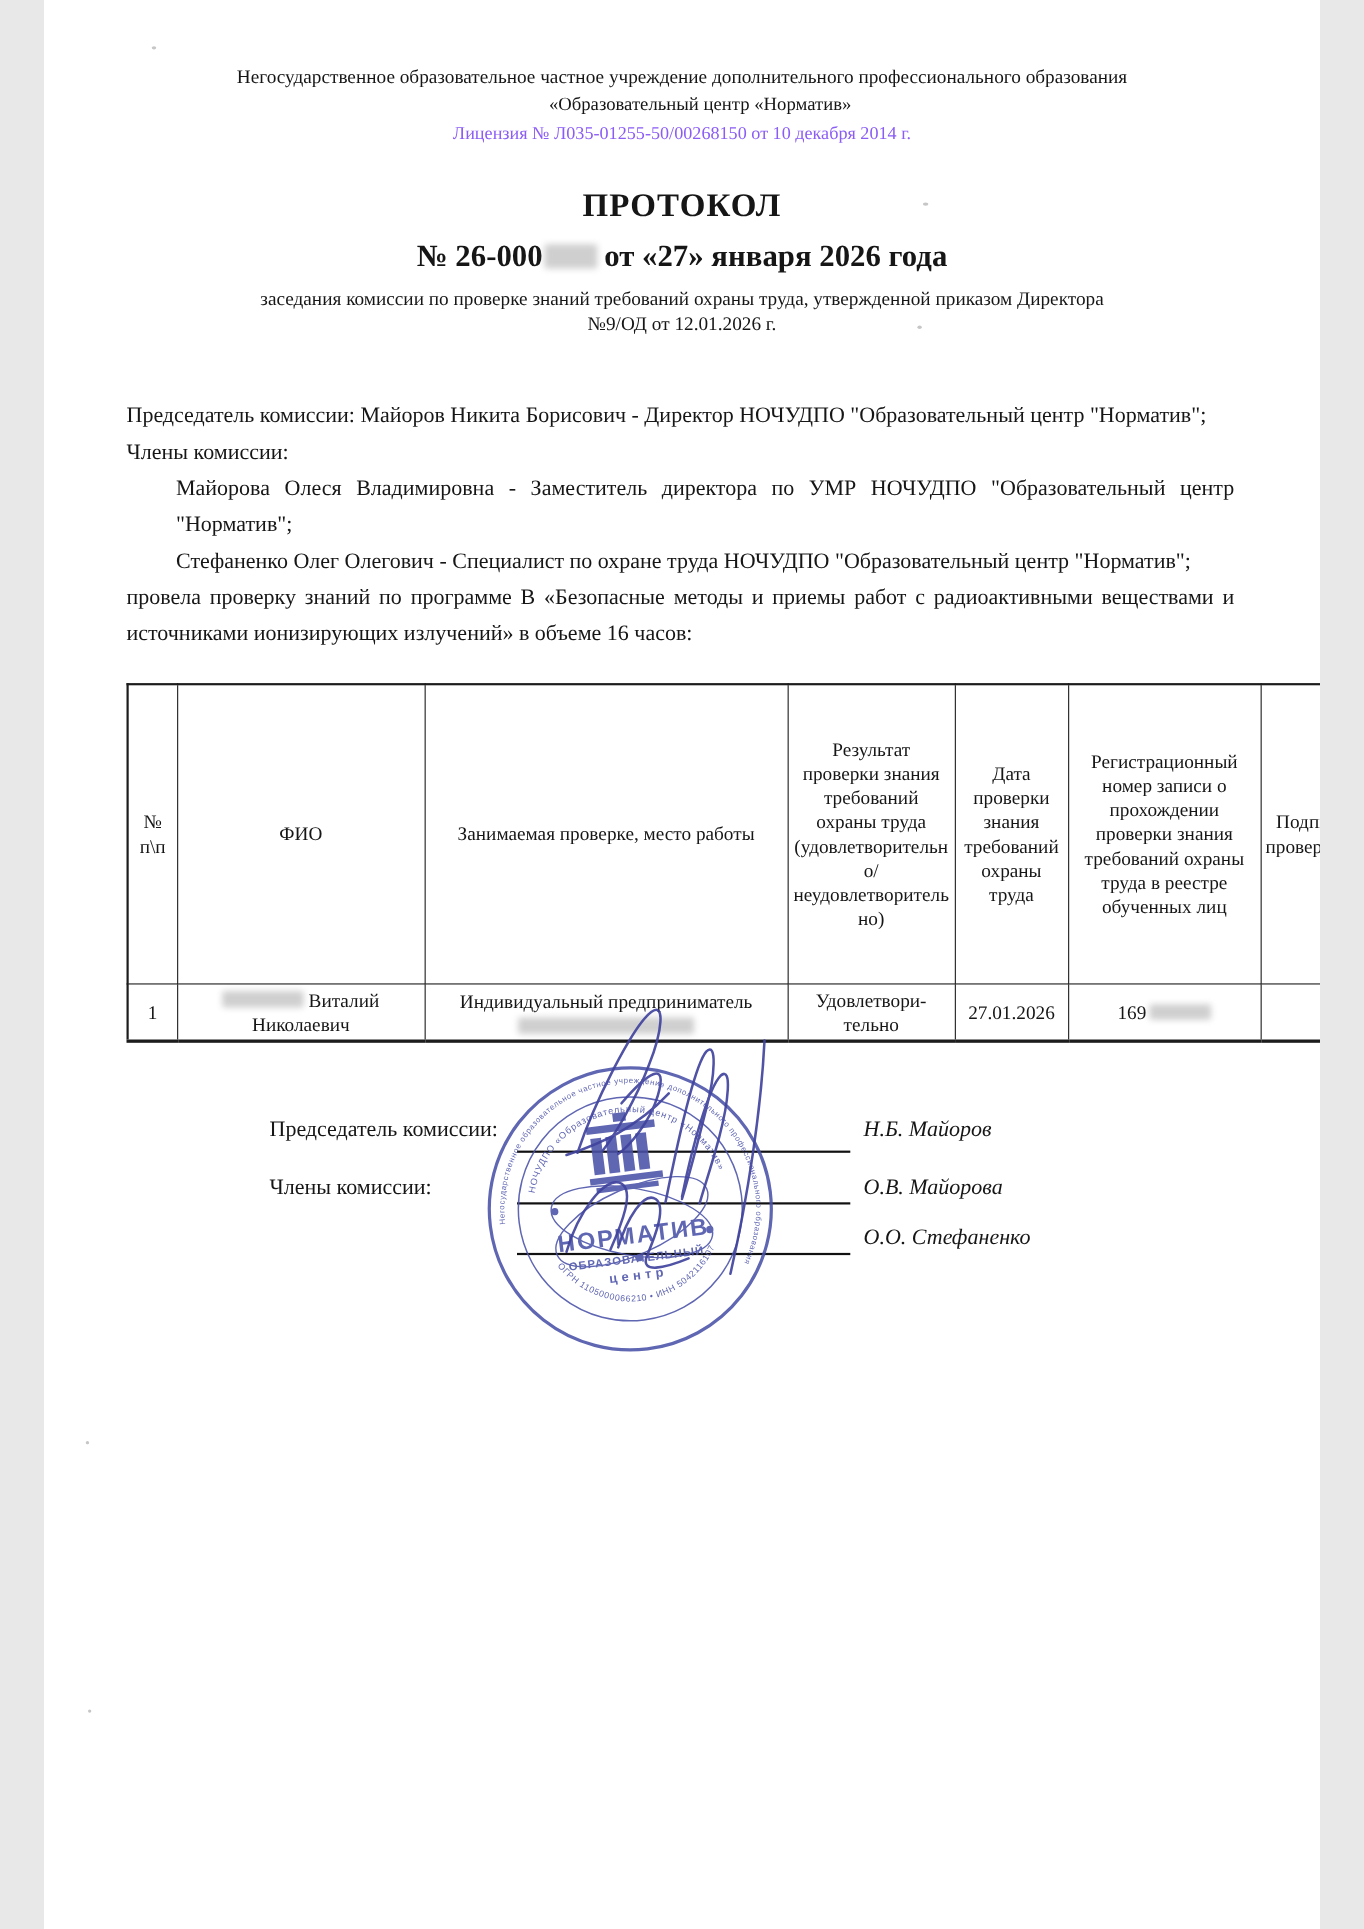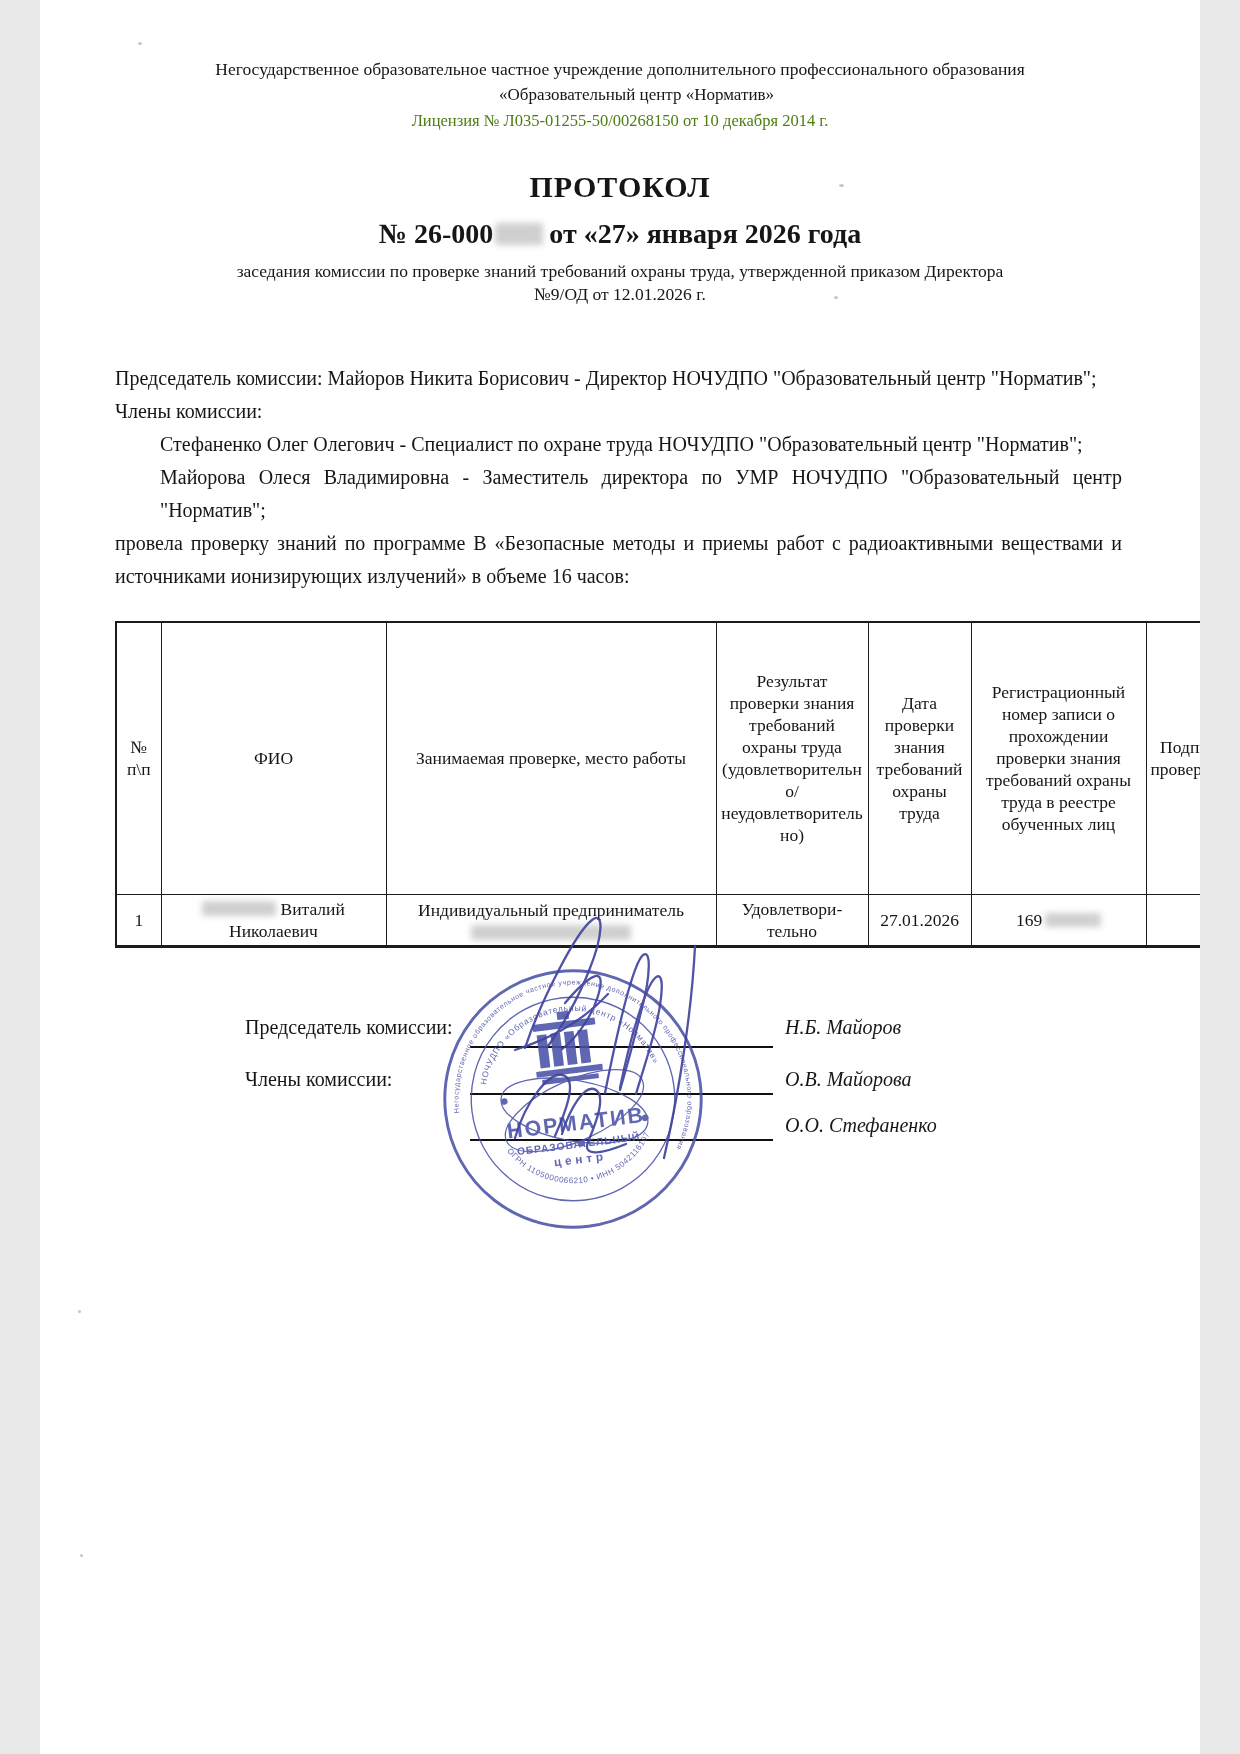--- a/index.html
+++ b/index.html
@@ -16,7 +16,7 @@
   .org-header{padding-top:56px;text-align:center;line-height:26px;}
   .org-line1{font-size:17.5px;}
   .org-line2{font-size:17px;padding-left:33px;}
-  .org-license{font-size:16.5px;color:#4d7c0f;}
+  .org-license{font-size:16.5px;color:#8b5cf6;}
   
   .title-block{text-align:center;margin-top:36px;}
   .protocol-title{font-size:30px;font-weight:bold;letter-spacing:1px;}

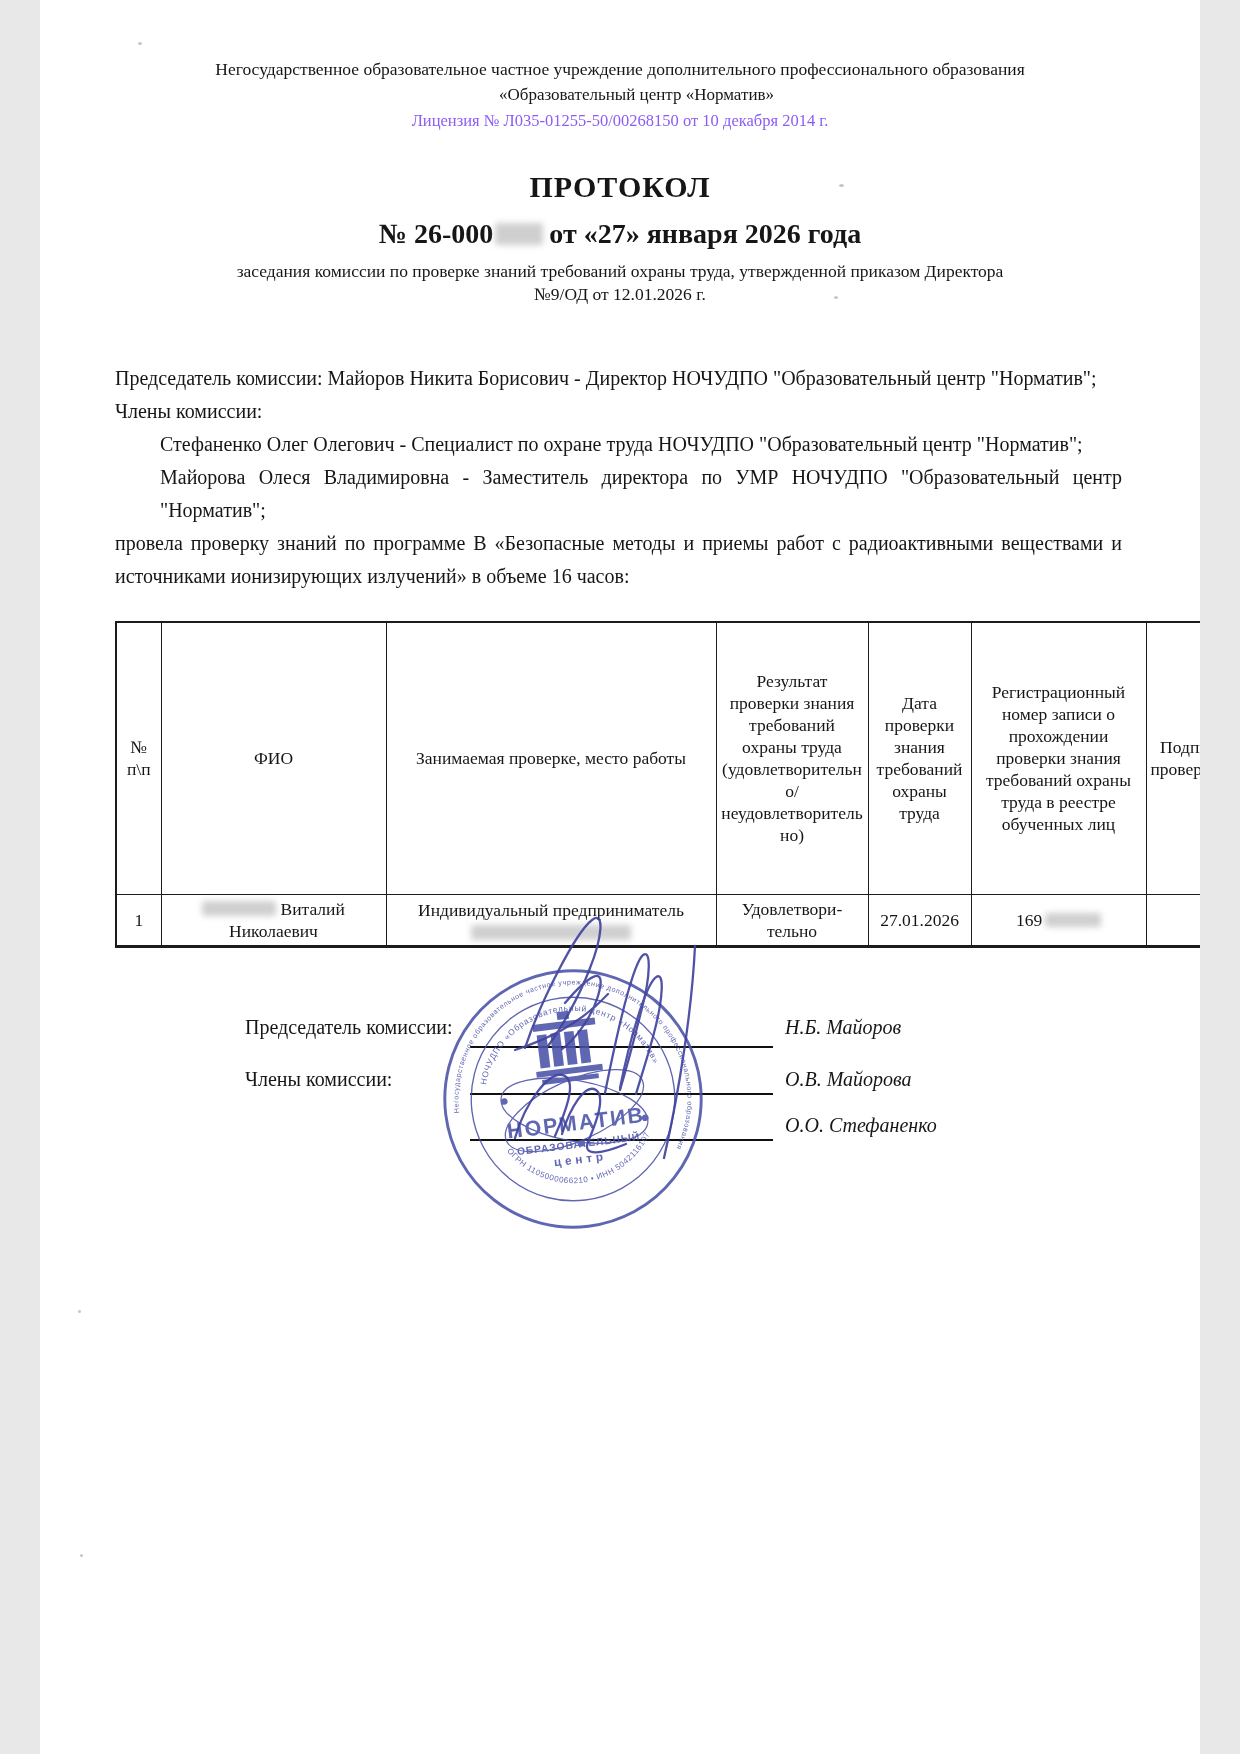--- a/index.html
+++ b/index.html
@@ -107,8 +107,8 @@
   <div class="body-text">
     <p>Председатель комиссии: Майоров Никита Борисович  - Директор НОЧУДПО "Образовательный центр "Норматив";</p>
     <p>Члены комиссии:</p>
+    <p class="member">Майорова Олеся Владимировна - Заместитель директора по УМР НОЧУДПО "Образовательный центр "Норматив";</p>
     <p class="member">Стефаненко Олег Олегович - Специалист по охране труда НОЧУДПО "Образовательный центр "Норматив";</p>
-    <p class="member">Майорова Олеся Владимировна - Заместитель директора по УМР НОЧУДПО "Образовательный центр "Норматив";</p>
     <p>провела проверку знаний по программе В «Безопасные методы и приемы работ с радиоактивными веществами и источниками ионизирующих излучений» в объеме 16 часов:</p>
   </div>
 

